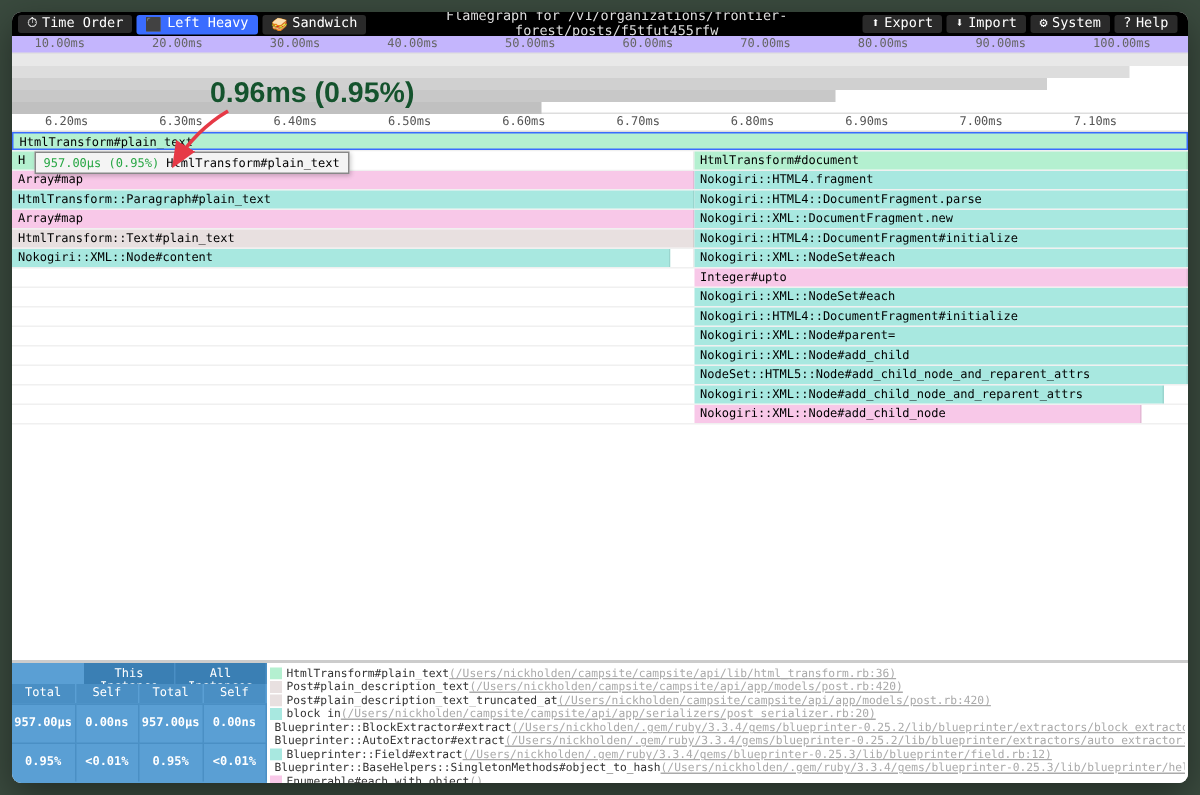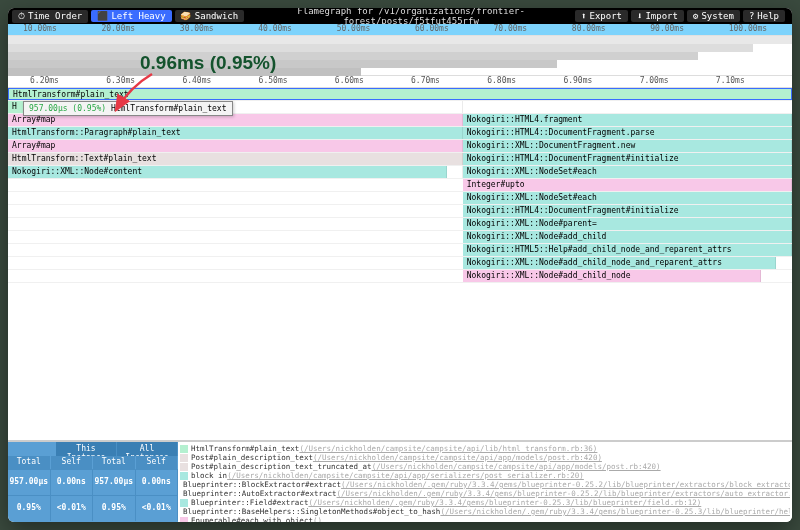--- a/index.html
+++ b/index.html
@@ -50,7 +50,7 @@
       font-size: 9px;
     }
     .timeline-header {
-      background: #7dd3fc;
+      background: #c4b5fd;
       border-bottom: 1px solid #e0e0e0;
       height: 12px;
       display: flex;

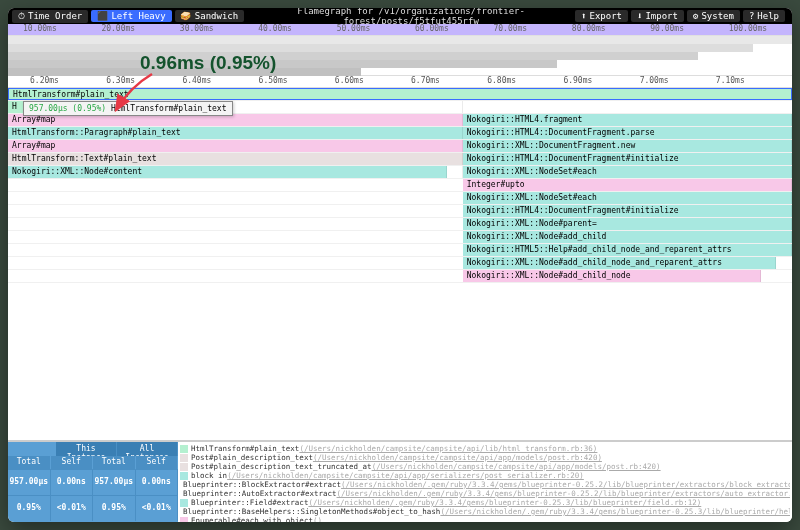--- a/index.html
+++ b/index.html
@@ -229,6 +229,7 @@
     <div class="flame-row">
       <div class="flame-cell c-green" style="width:2%">H</div>
       <div class="flame-cell c-white" style="width:56%"></div>
+      <div class="flame-cell c-green" style="width:42%">HtmlTransform#document</div>
     </div>
     <div class="flame-row">
       <div class="flame-cell c-pink" style="width:58%">Array#map</div>

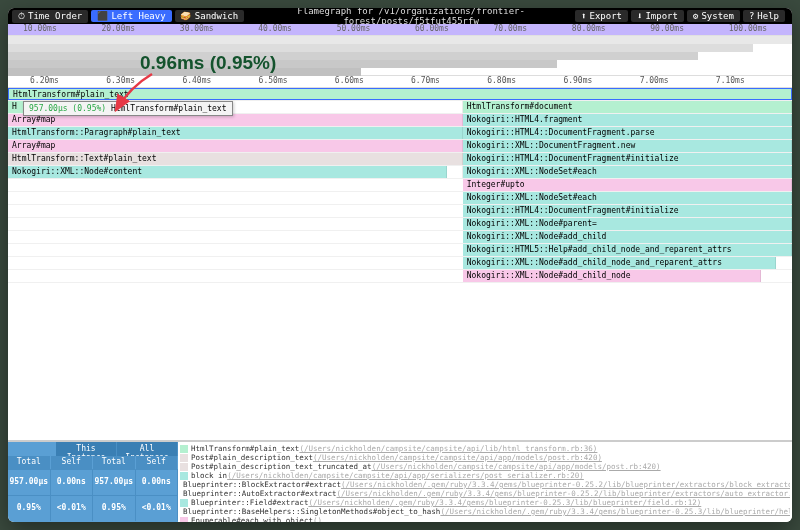--- a/index.html
+++ b/index.html
@@ -274,7 +274,7 @@
       </div>
     <div class="flame-row">
         <div style="width:58%"></div>
-        <div class="flame-cell c-teal" style="width:42%">Nokogiri::HTML5::Help#add_child_node_and_reparent_attrs</div>
+        <div class="flame-cell c-teal" style="width:42%">NodeSet::HTML5::Node#add_child_node_and_reparent_attrs</div>
       </div>
     <div class="flame-row">
         <div style="width:58%"></div>

